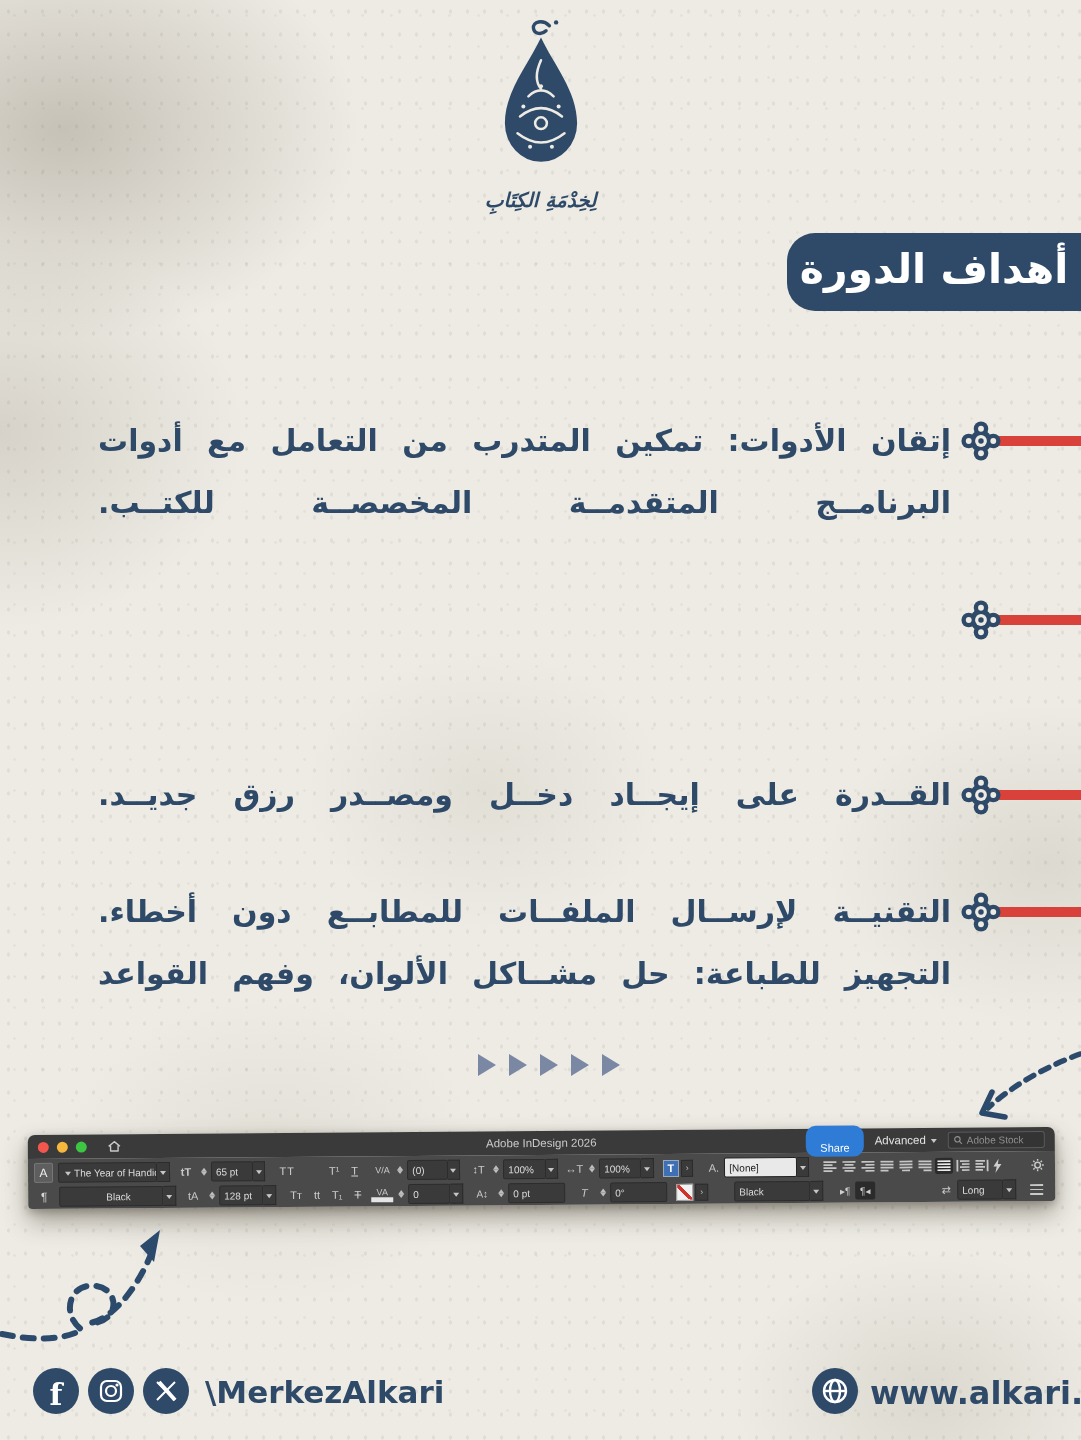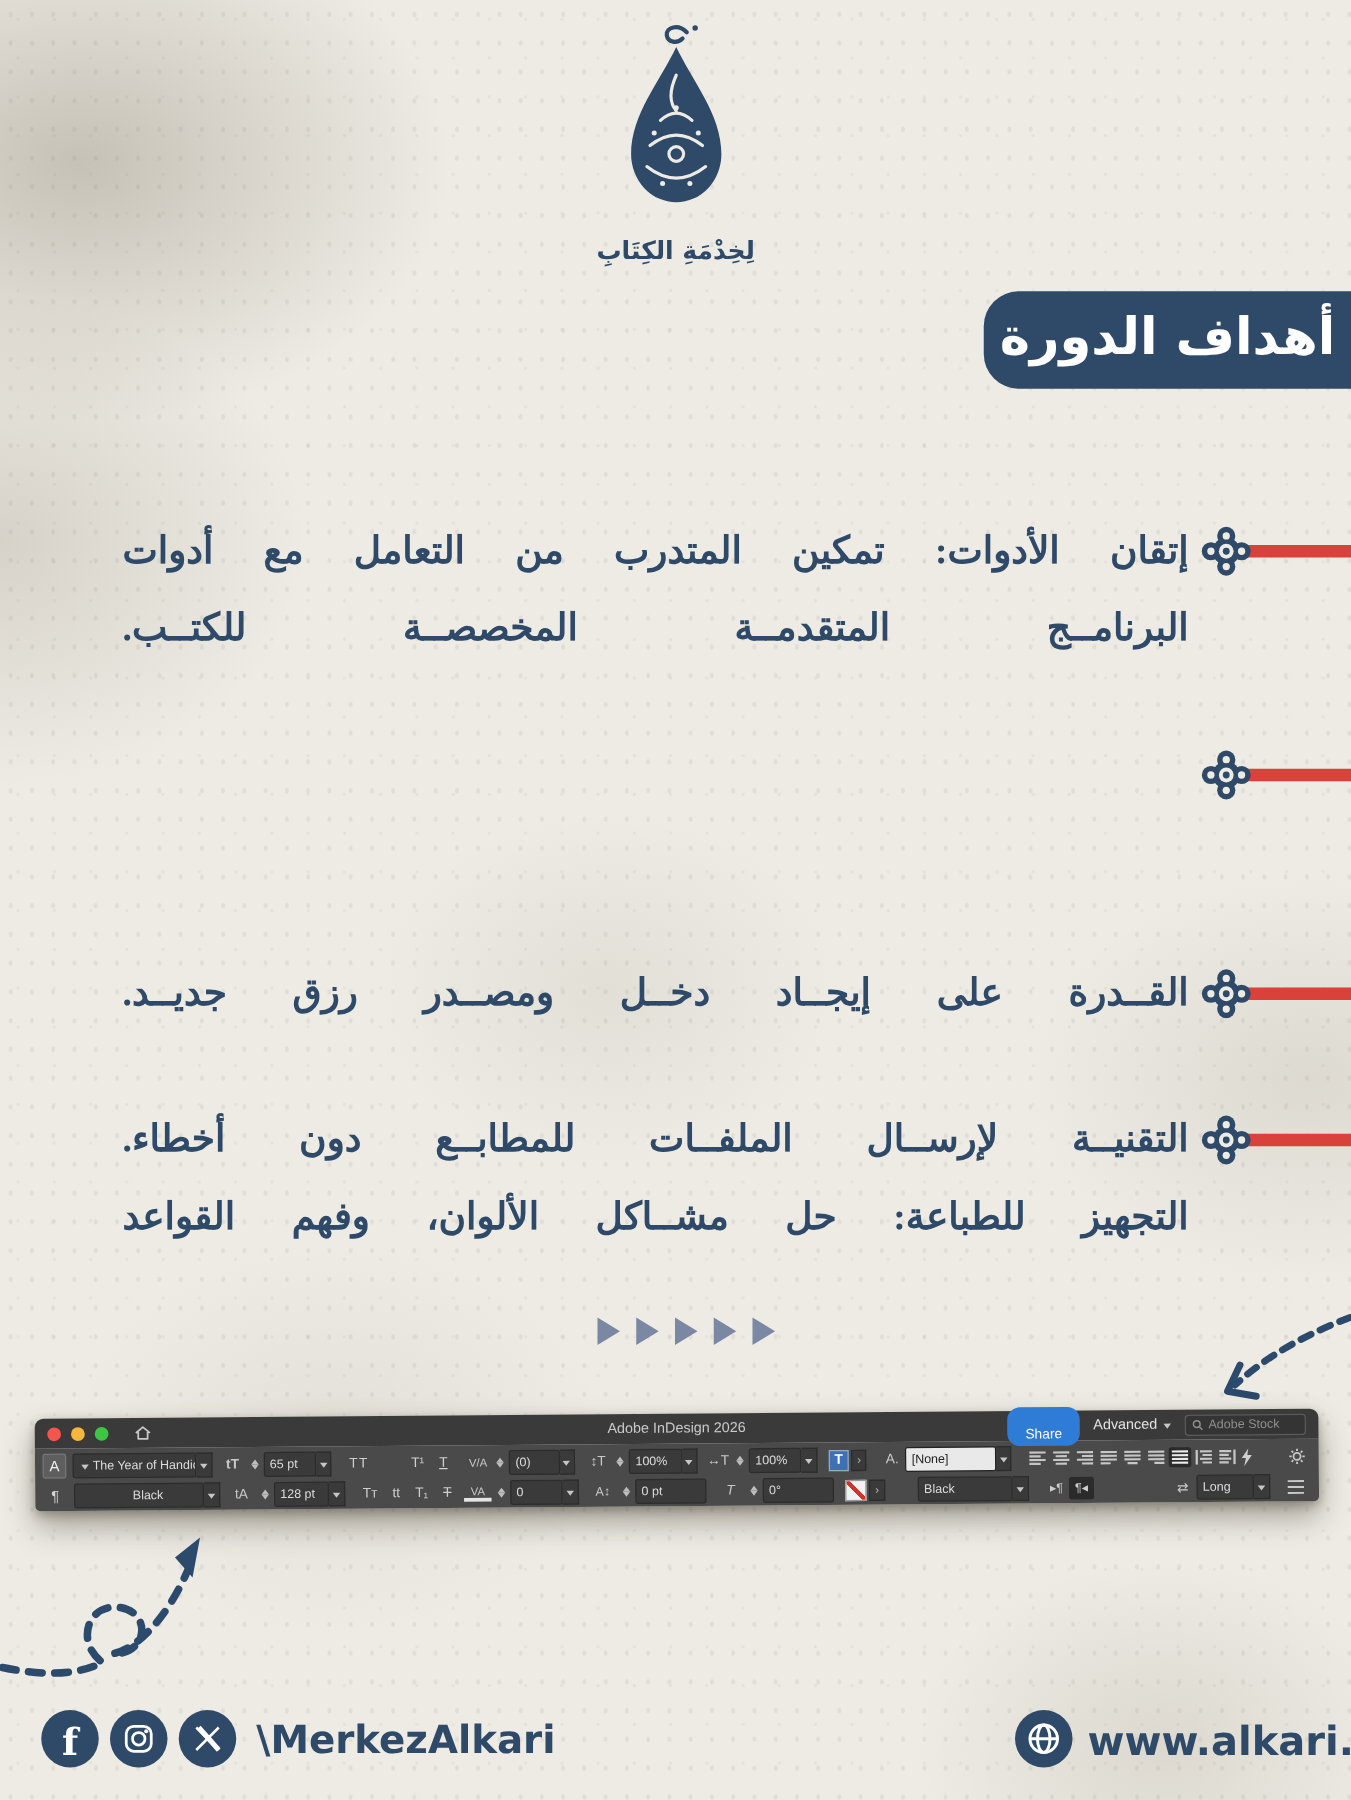--- a/index.html
+++ b/index.html
@@ -22,7 +22,7 @@
 
   
   .logo-wrap { position:absolute; left:0; top:14px; width:100%; text-align:center; }
-  .logo-tagline { margin-top:2px; font-size:20px; font-weight:bold; color:#2e4a68; letter-spacing:1px; direction:rtl; }
+  .logo-tagline { margin-top:2px; font-size:20px; font-weight:bold; color:#2e4a68; letter-spacing:1px; direction:rtl;font-style:italic; }
 
   
   .banner {

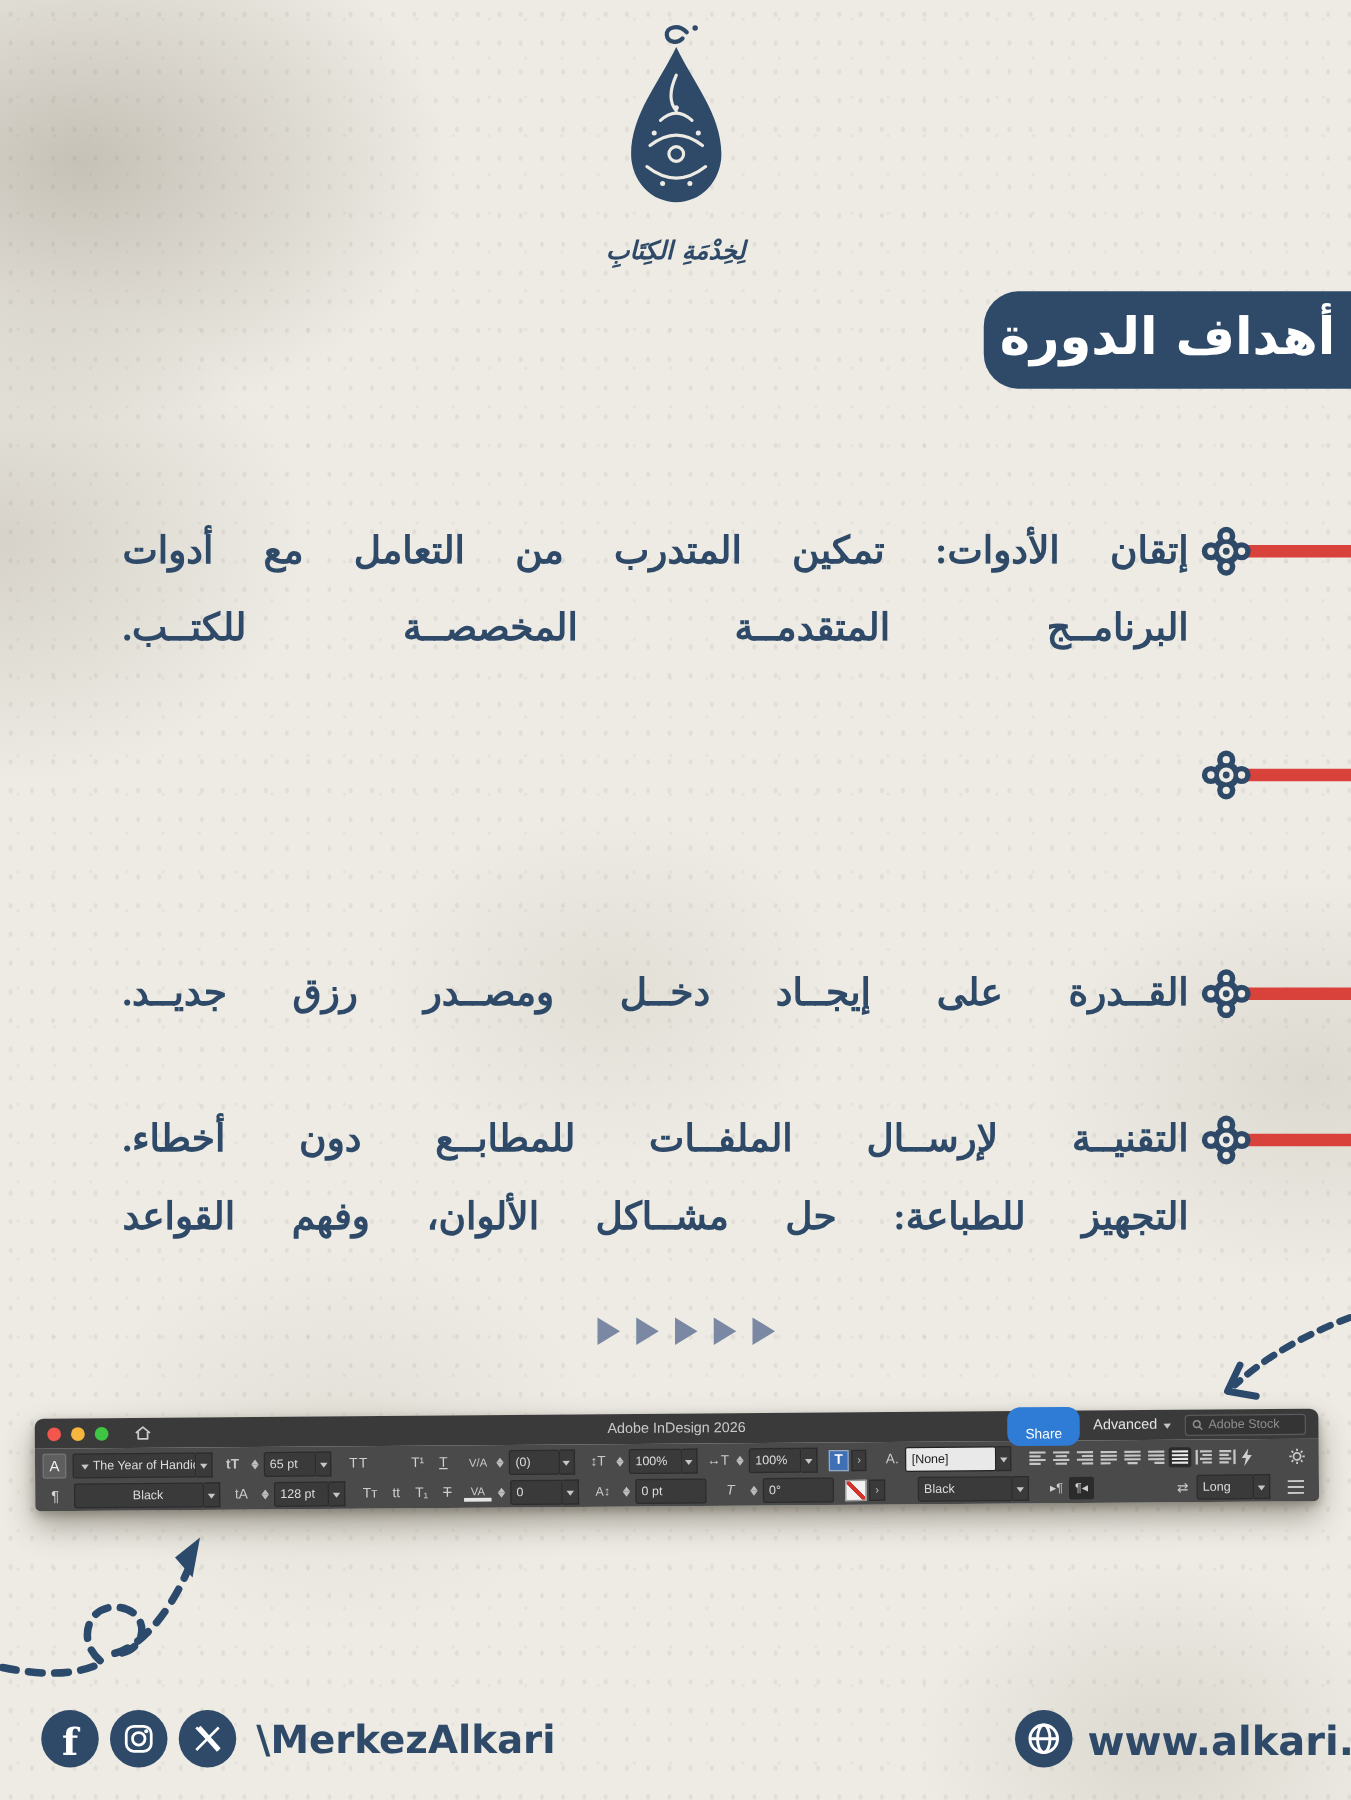--- a/index.html
+++ b/index.html
@@ -35,7 +35,7 @@
   
   .obj-text {
     position:absolute; right:130px; width:853px; direction:rtl;
-    color:#2e4a68; font-weight:bold; font-size:30px; line-height:62px;font-family:Liberation Serif, serif;
+    color:#2e4a68; font-weight:bold; font-size:30px; line-height:62px;
   }
   .obj-line { text-align:justify; text-align-last:justify; white-space:normal; }
   .gear { position:absolute; width:40px; height:40px; }

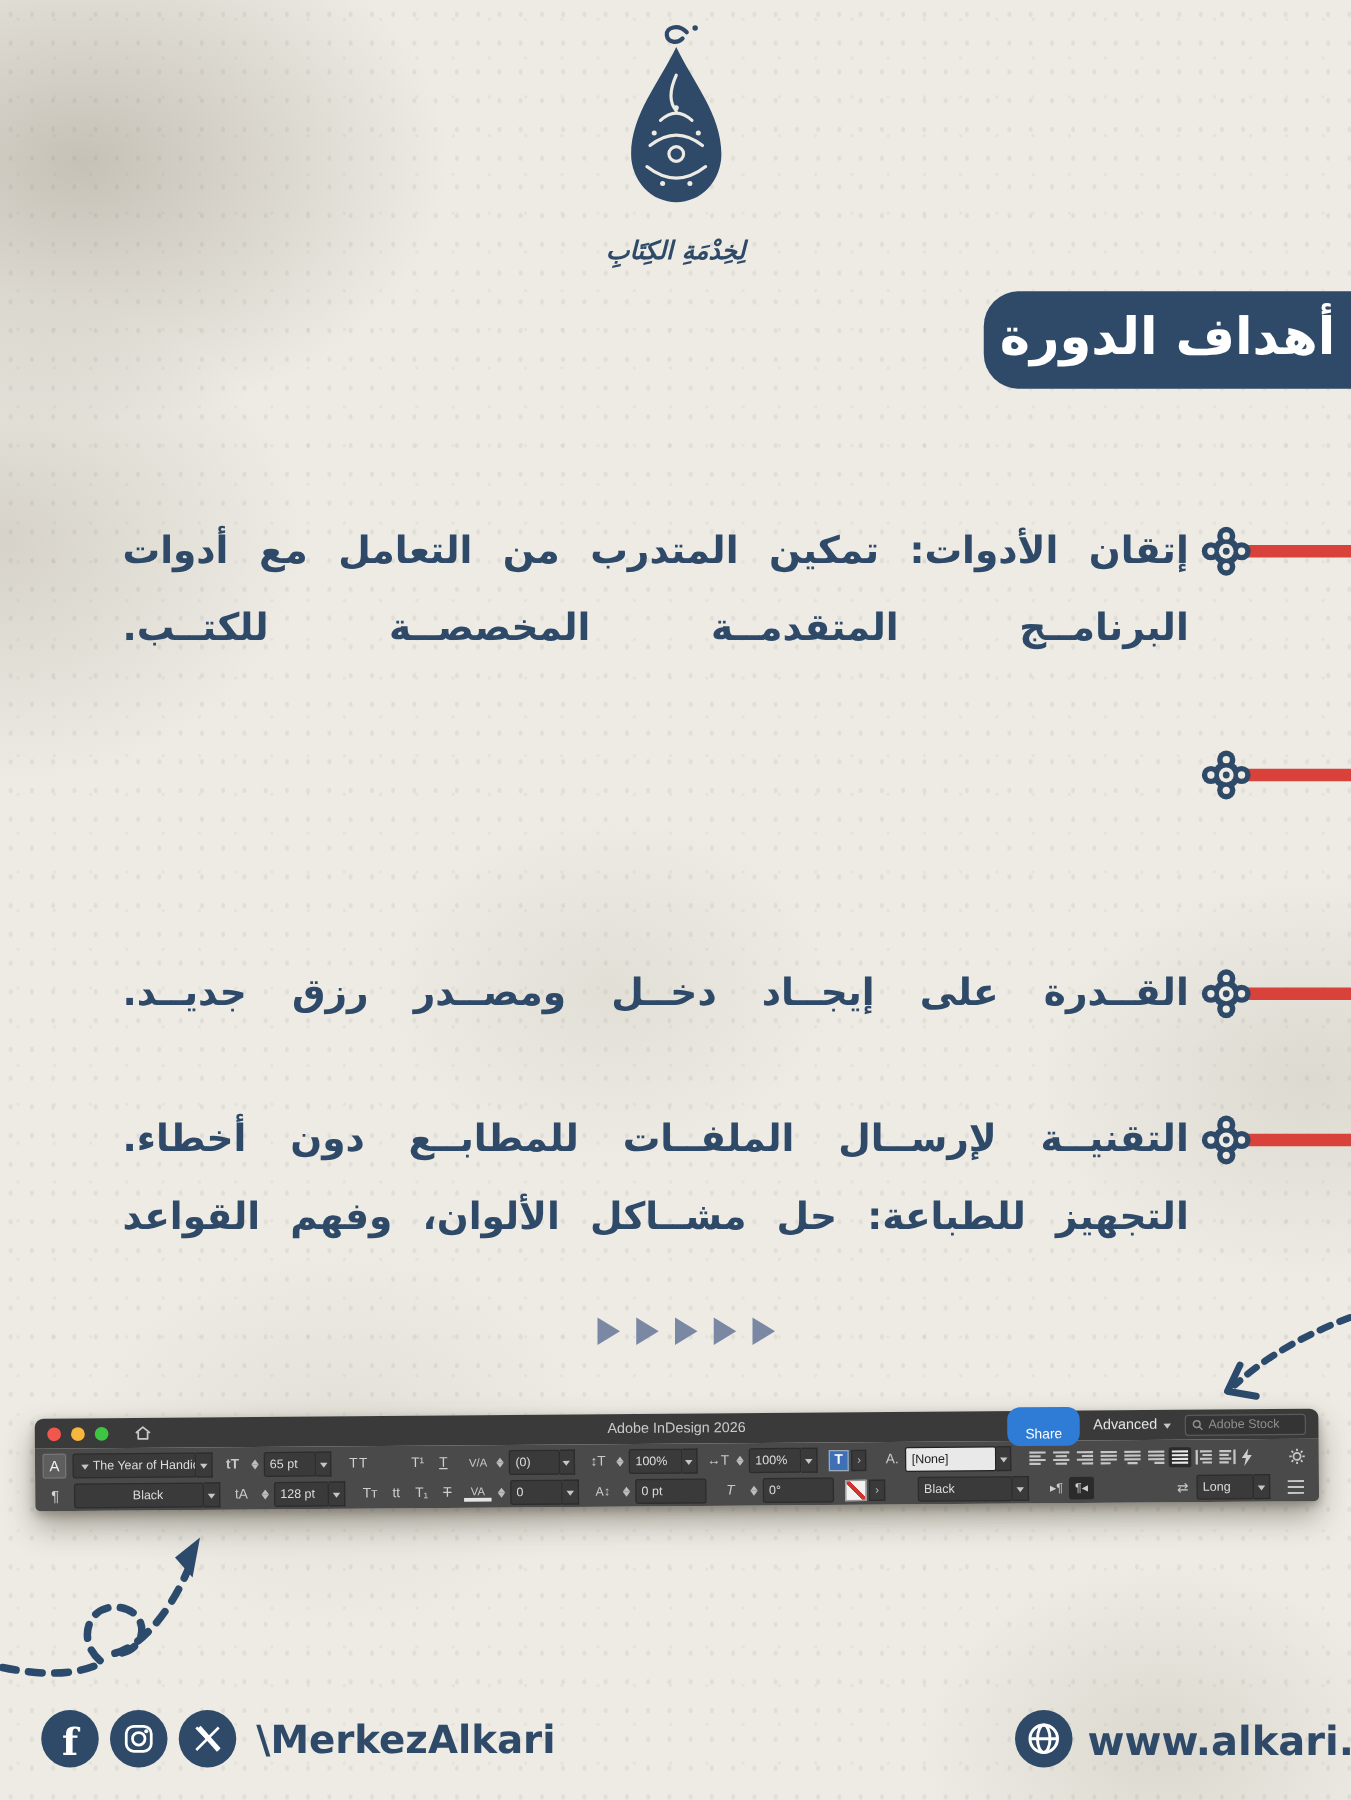--- a/index.html
+++ b/index.html
@@ -459,7 +459,7 @@
         <span class="caseb">T₁</span>
         <span class="caseb strike">T</span>
 
-        <span class="tbicon" style="font-size:9px; border-bottom:3px solid #e5e5e5; margin-left:4px;">VA</span>
+        <span class="tbicon" style="font-size:9px; border-bottom:5px solid #e5e5e5; margin-left:4px;">VA</span>
         <span class="stepper">
             <i class="up"></i>
             <i class="dn"></i>

